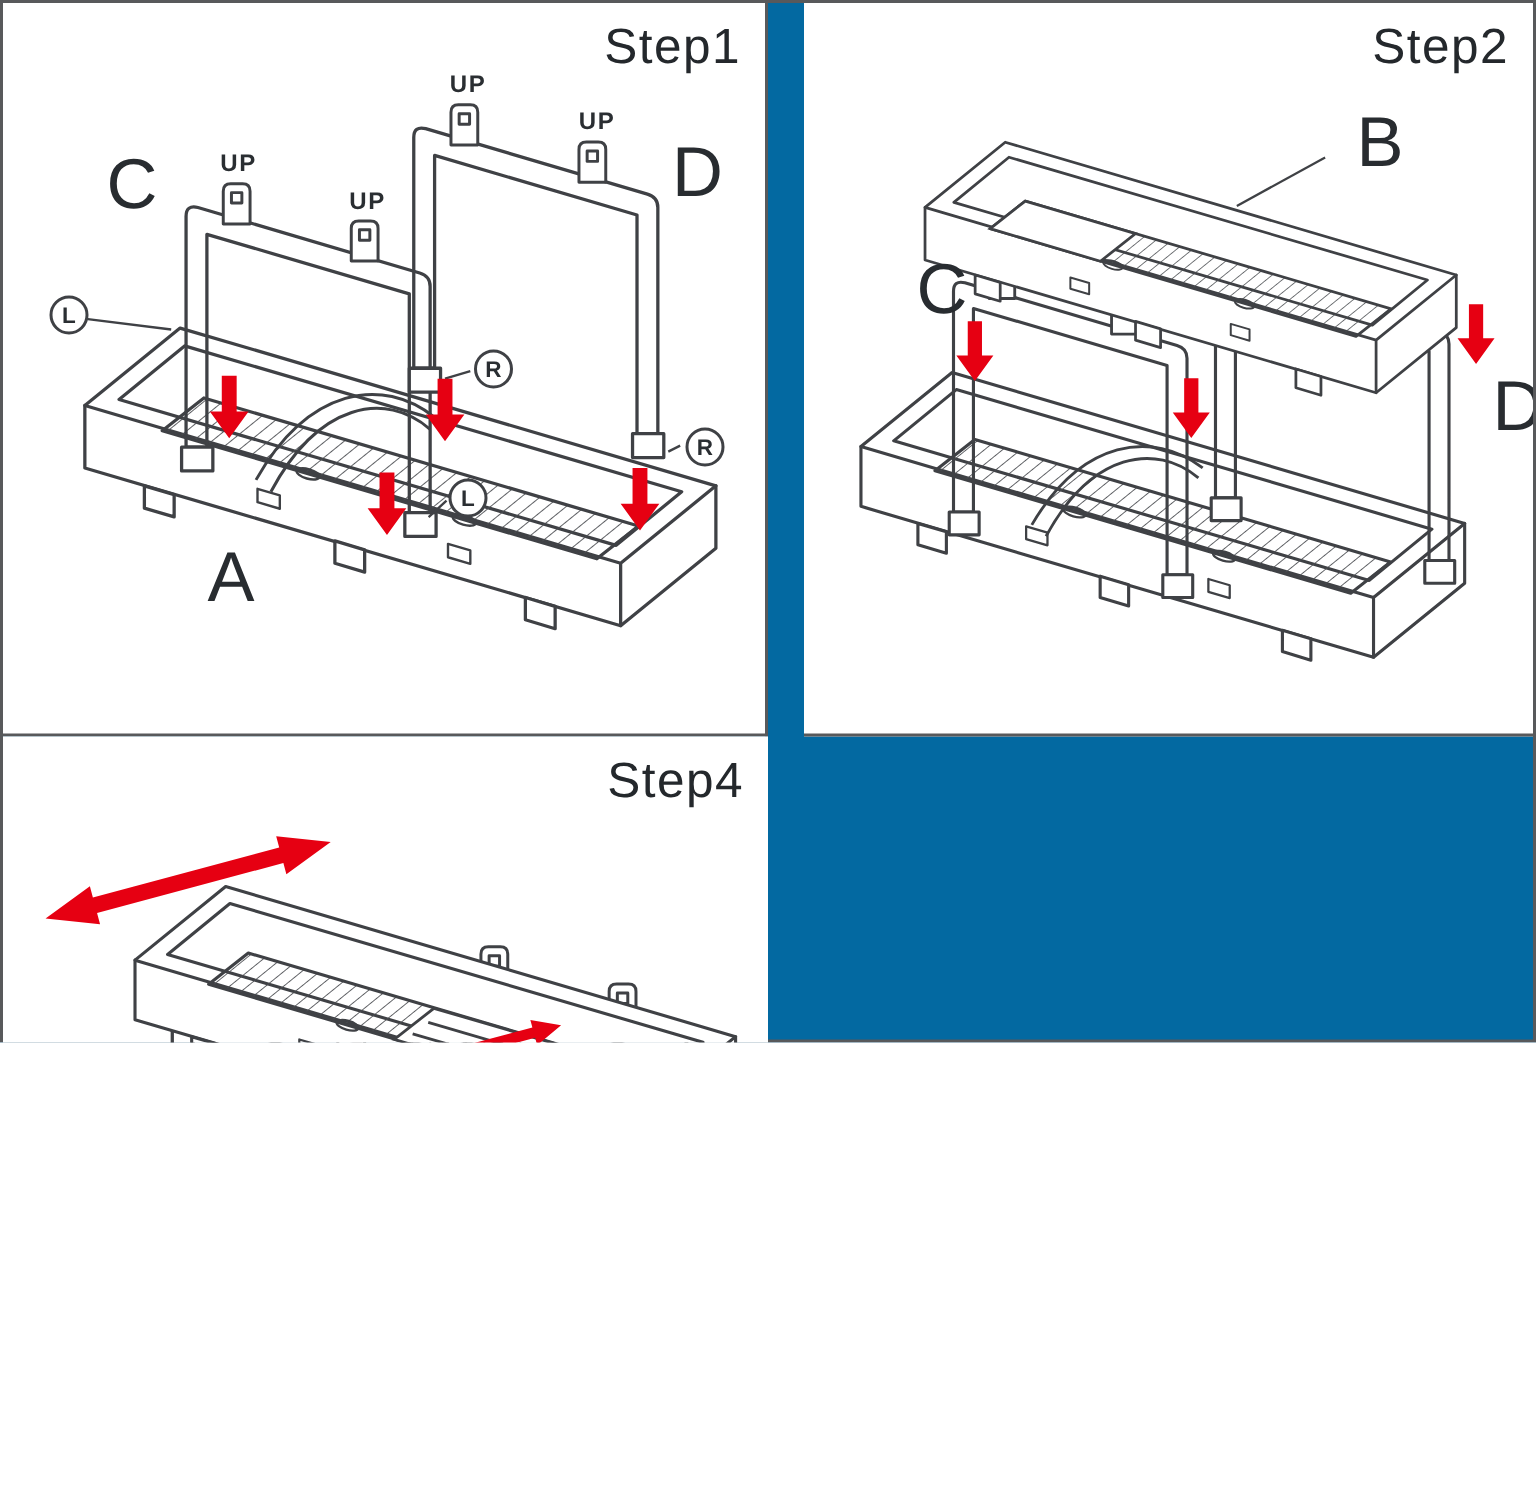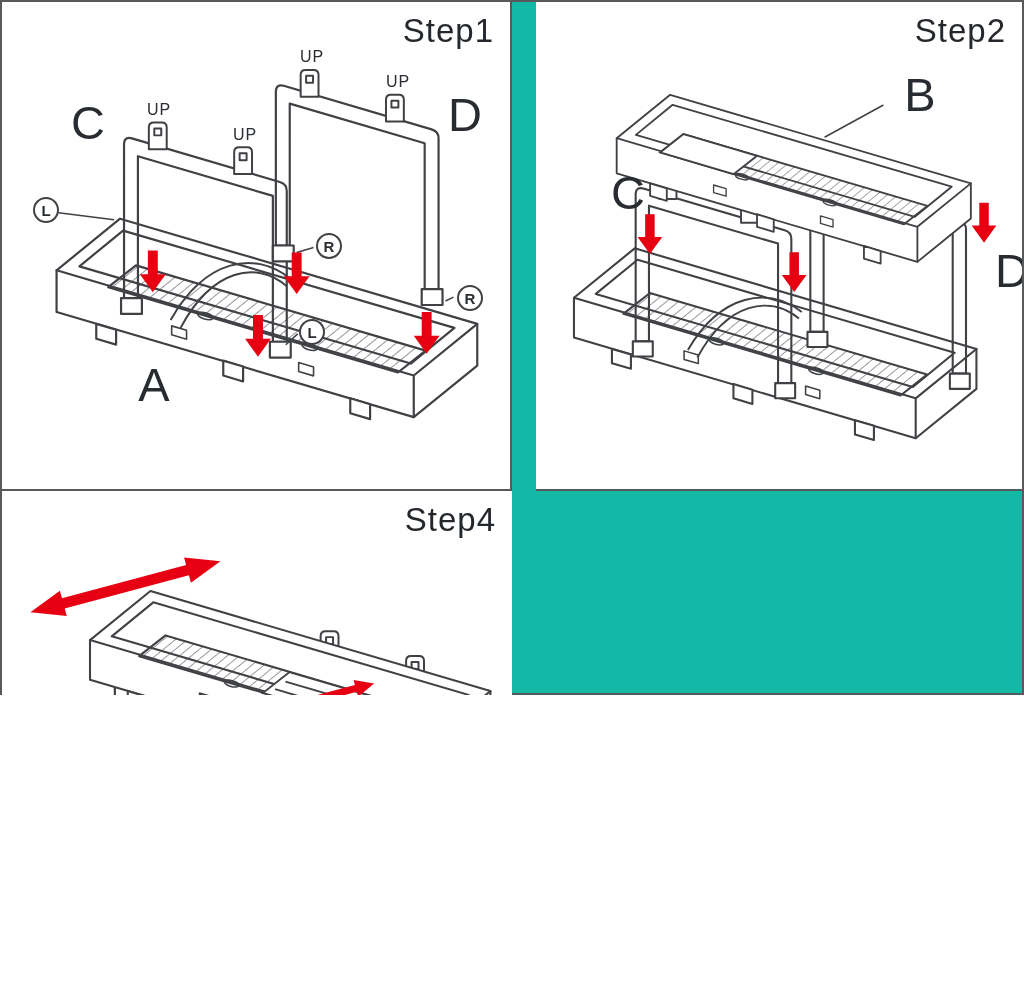--- a/index.html
+++ b/index.html
@@ -5,7 +5,7 @@
   html,body{margin:0;padding:0;background:#fff;}
   .page{
     position:relative;width:1024px;height:695px;box-sizing:border-box;
-    border:2px solid #58595b;background:#14b8a6;
+    border:2px solid #58595b;background:#0369a1;
     font-family:"Liberation Sans", sans-serif;color:#24282c;
     display:grid;grid-template-columns:510px 510px;grid-template-rows:489px 498px;
   }

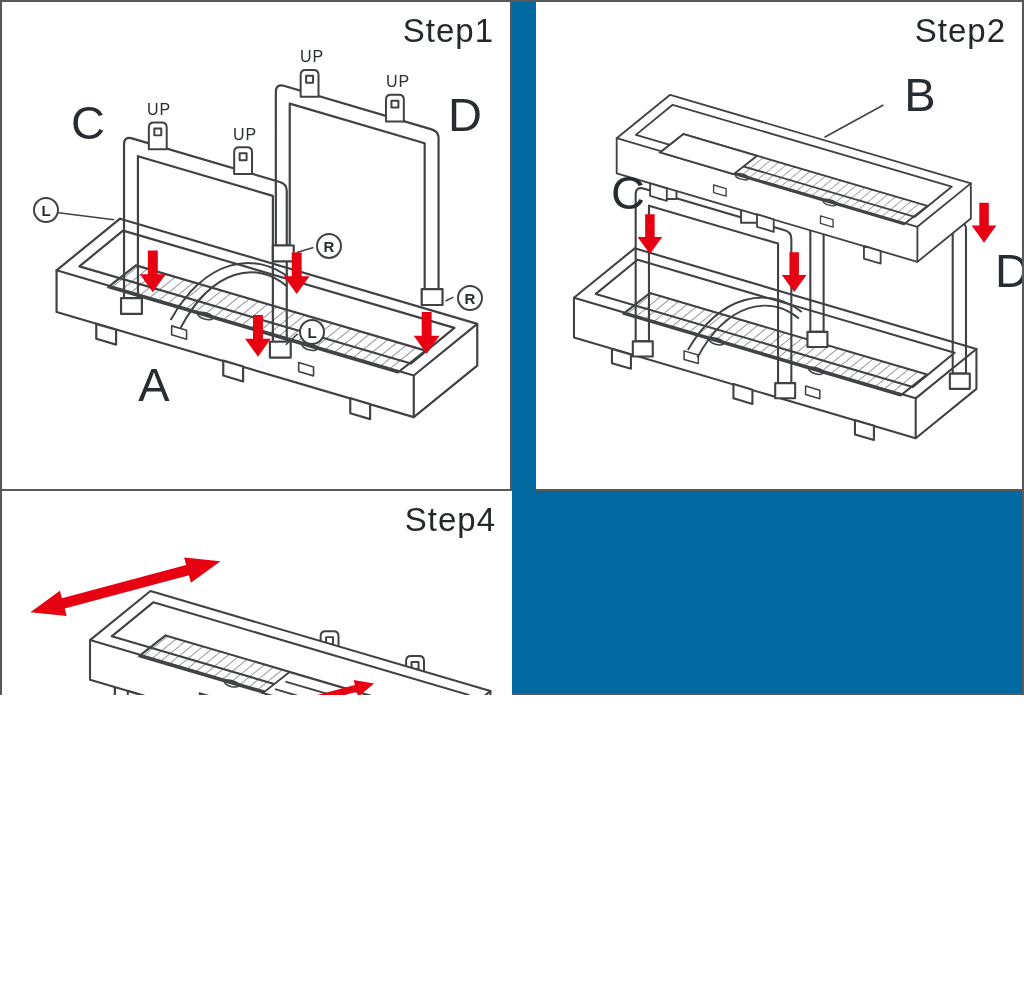--- a/index.html
+++ b/index.html
@@ -23,7 +23,7 @@
     white-space:nowrap;
   }
   .up-label{
-    position:absolute;font-size:16px;font-weight:400;color:#2a2e32;
+    position:absolute;font-size:16px;font-weight:700;color:#2a2e32;
     transform:translate(-50%,-50%);letter-spacing:1px;
   }
   .circle-mark{

